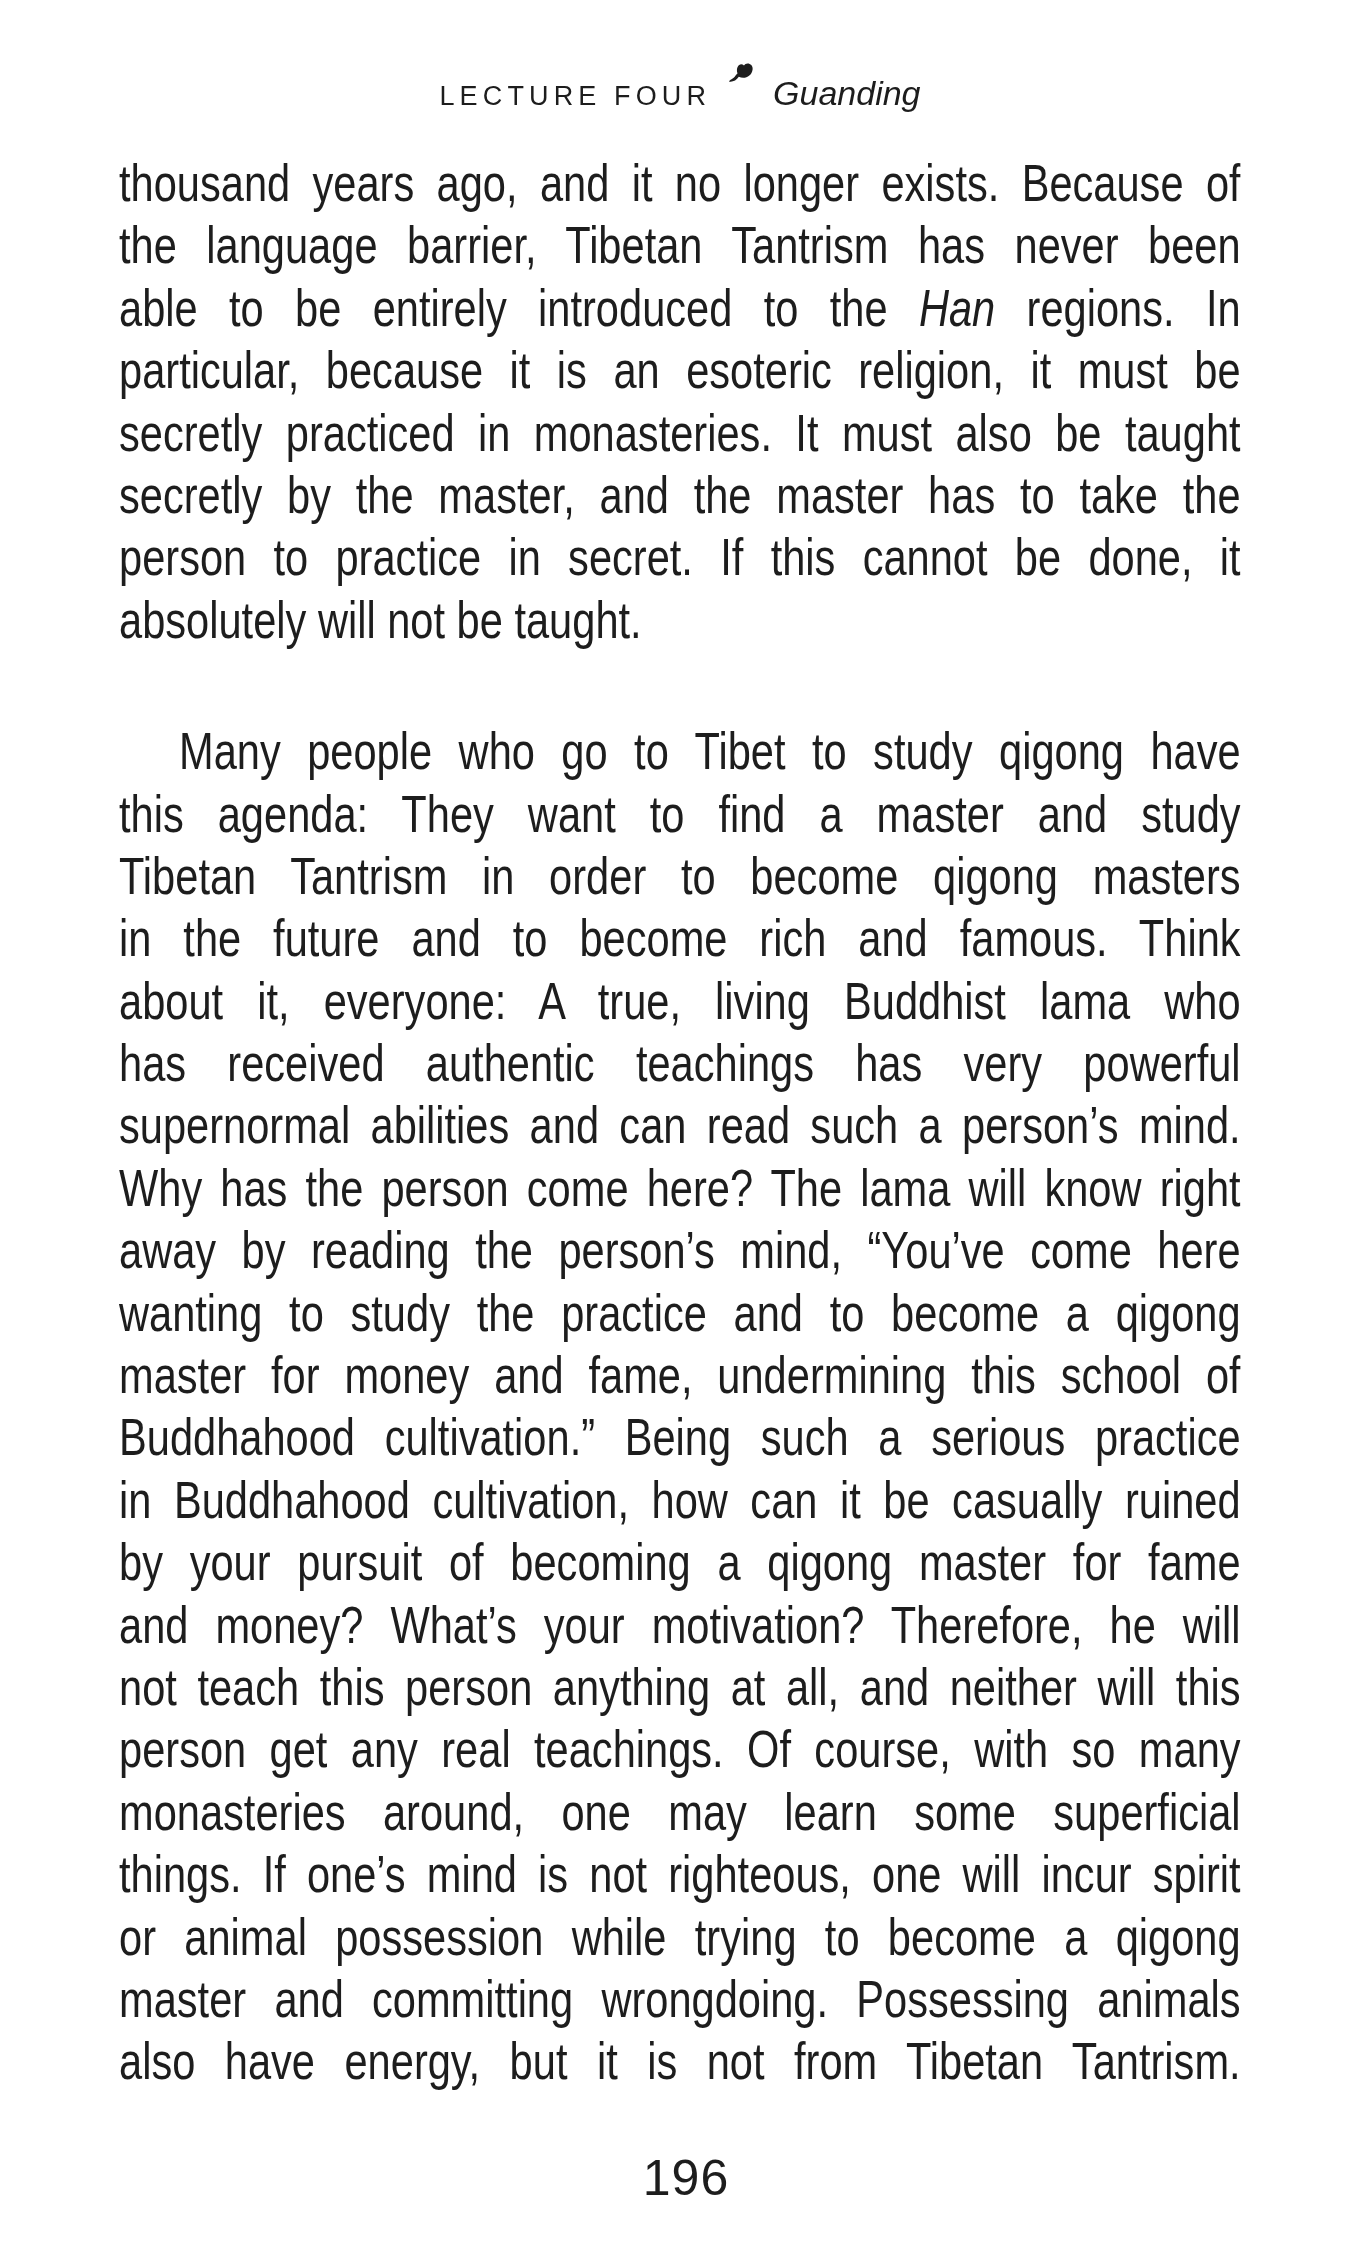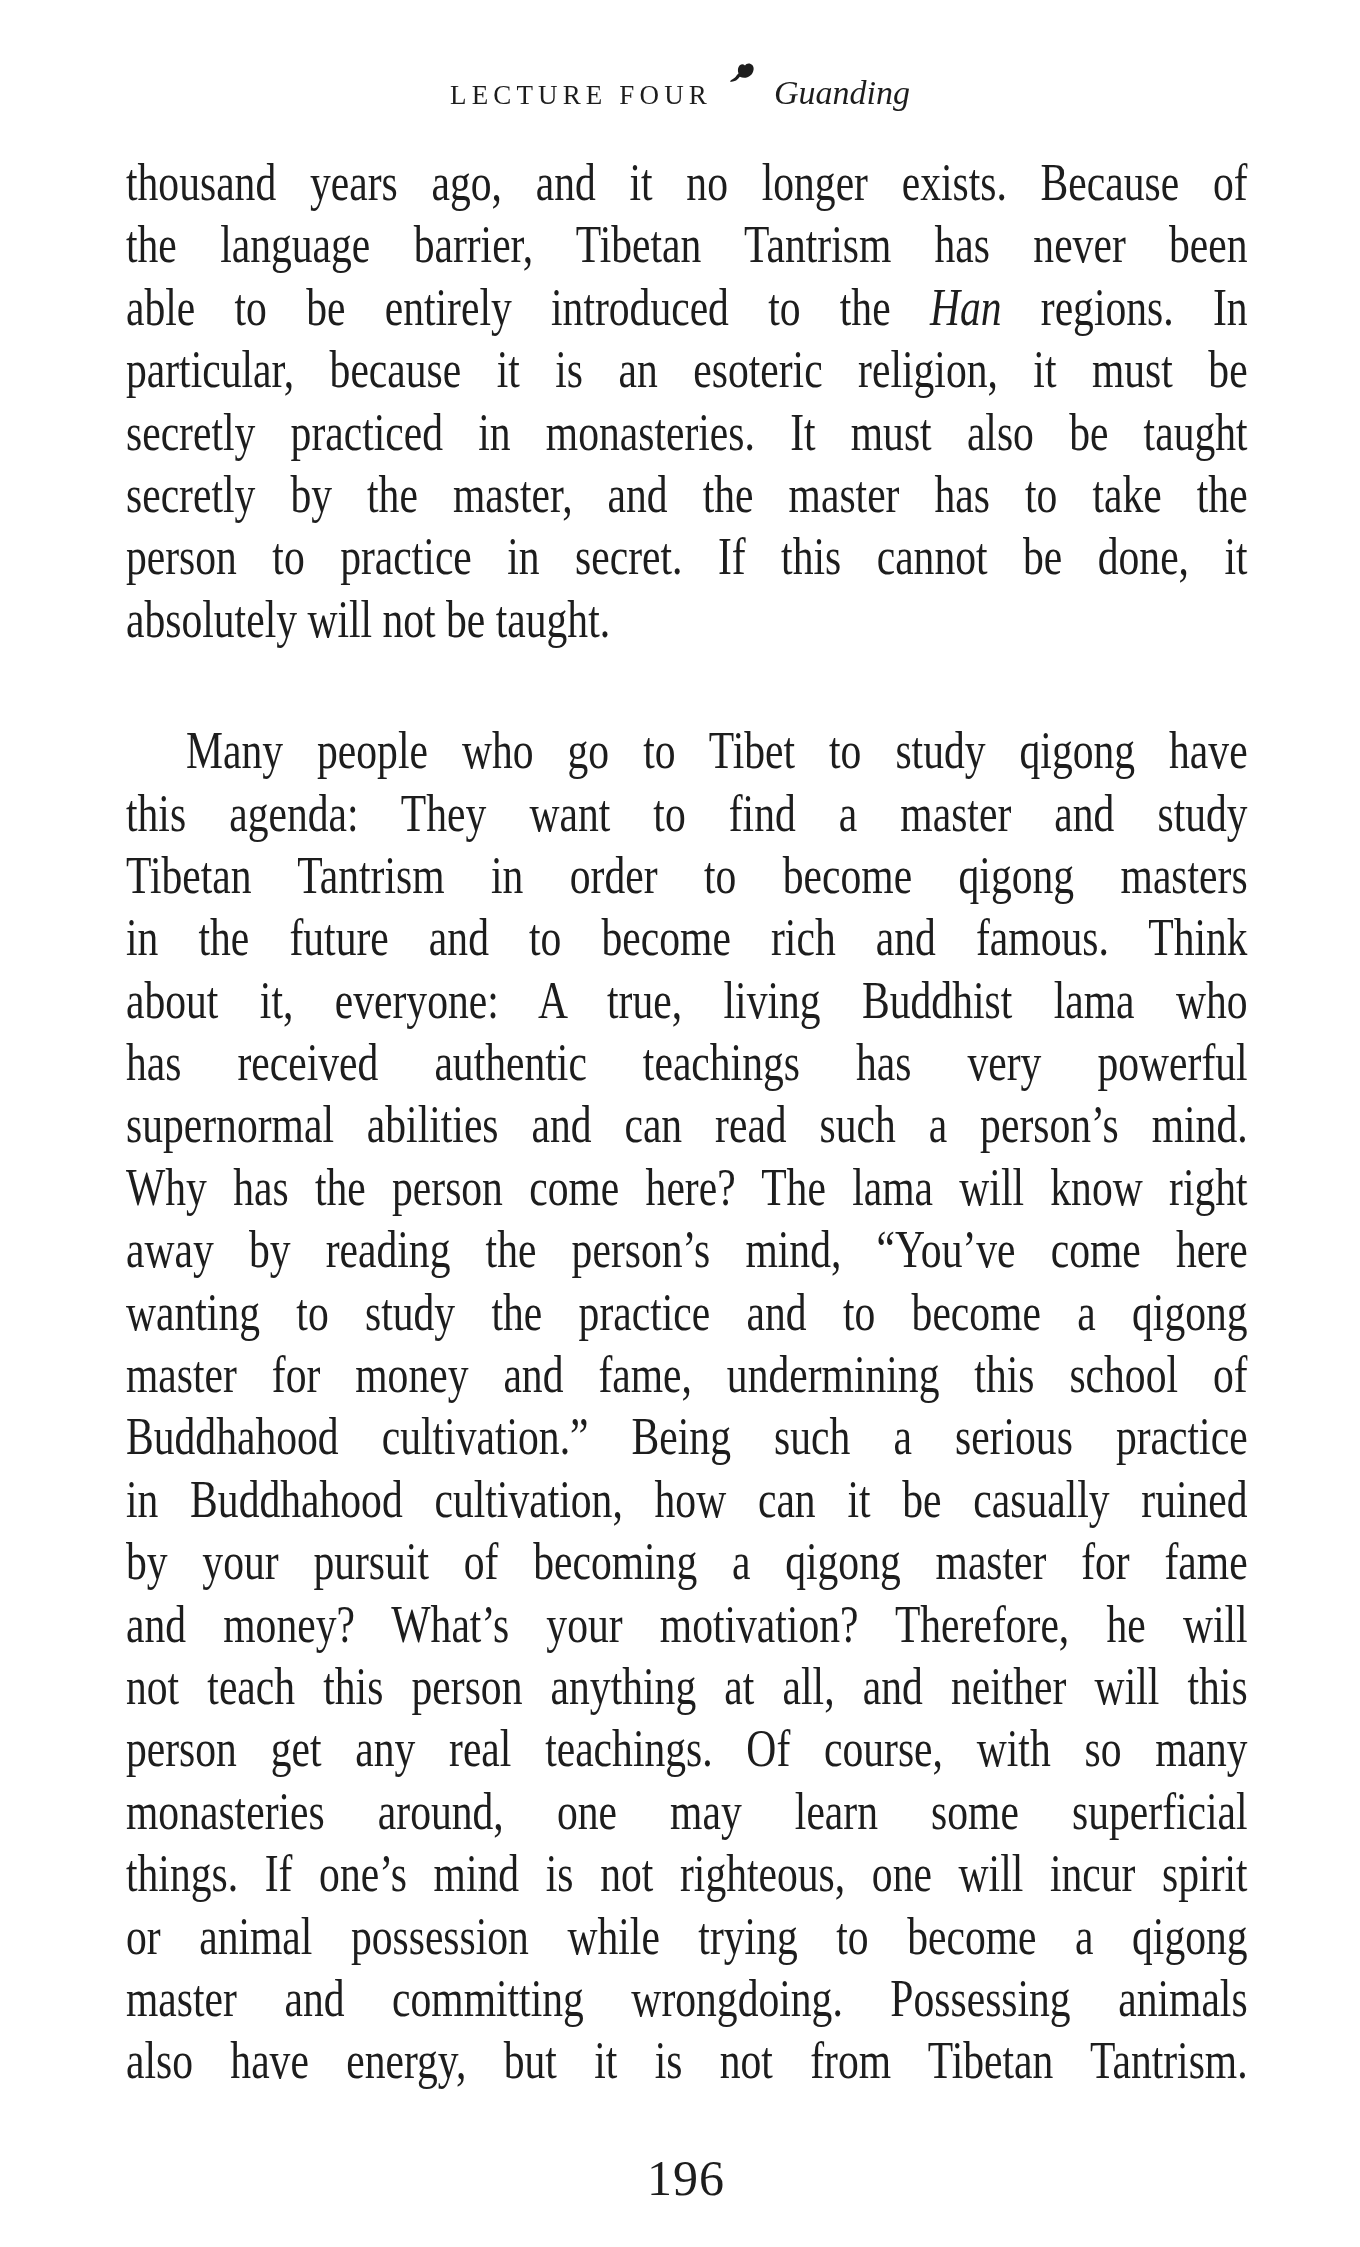--- a/index.html
+++ b/index.html
@@ -14,7 +14,7 @@
     margin: 0 auto;
     background: #ffffff;
     color: #1d1d1d;
-    font-family: Liberation Serif, serif;
+    font-family: Liberation Sans, sans-serif;
     overflow: hidden;
   }
 

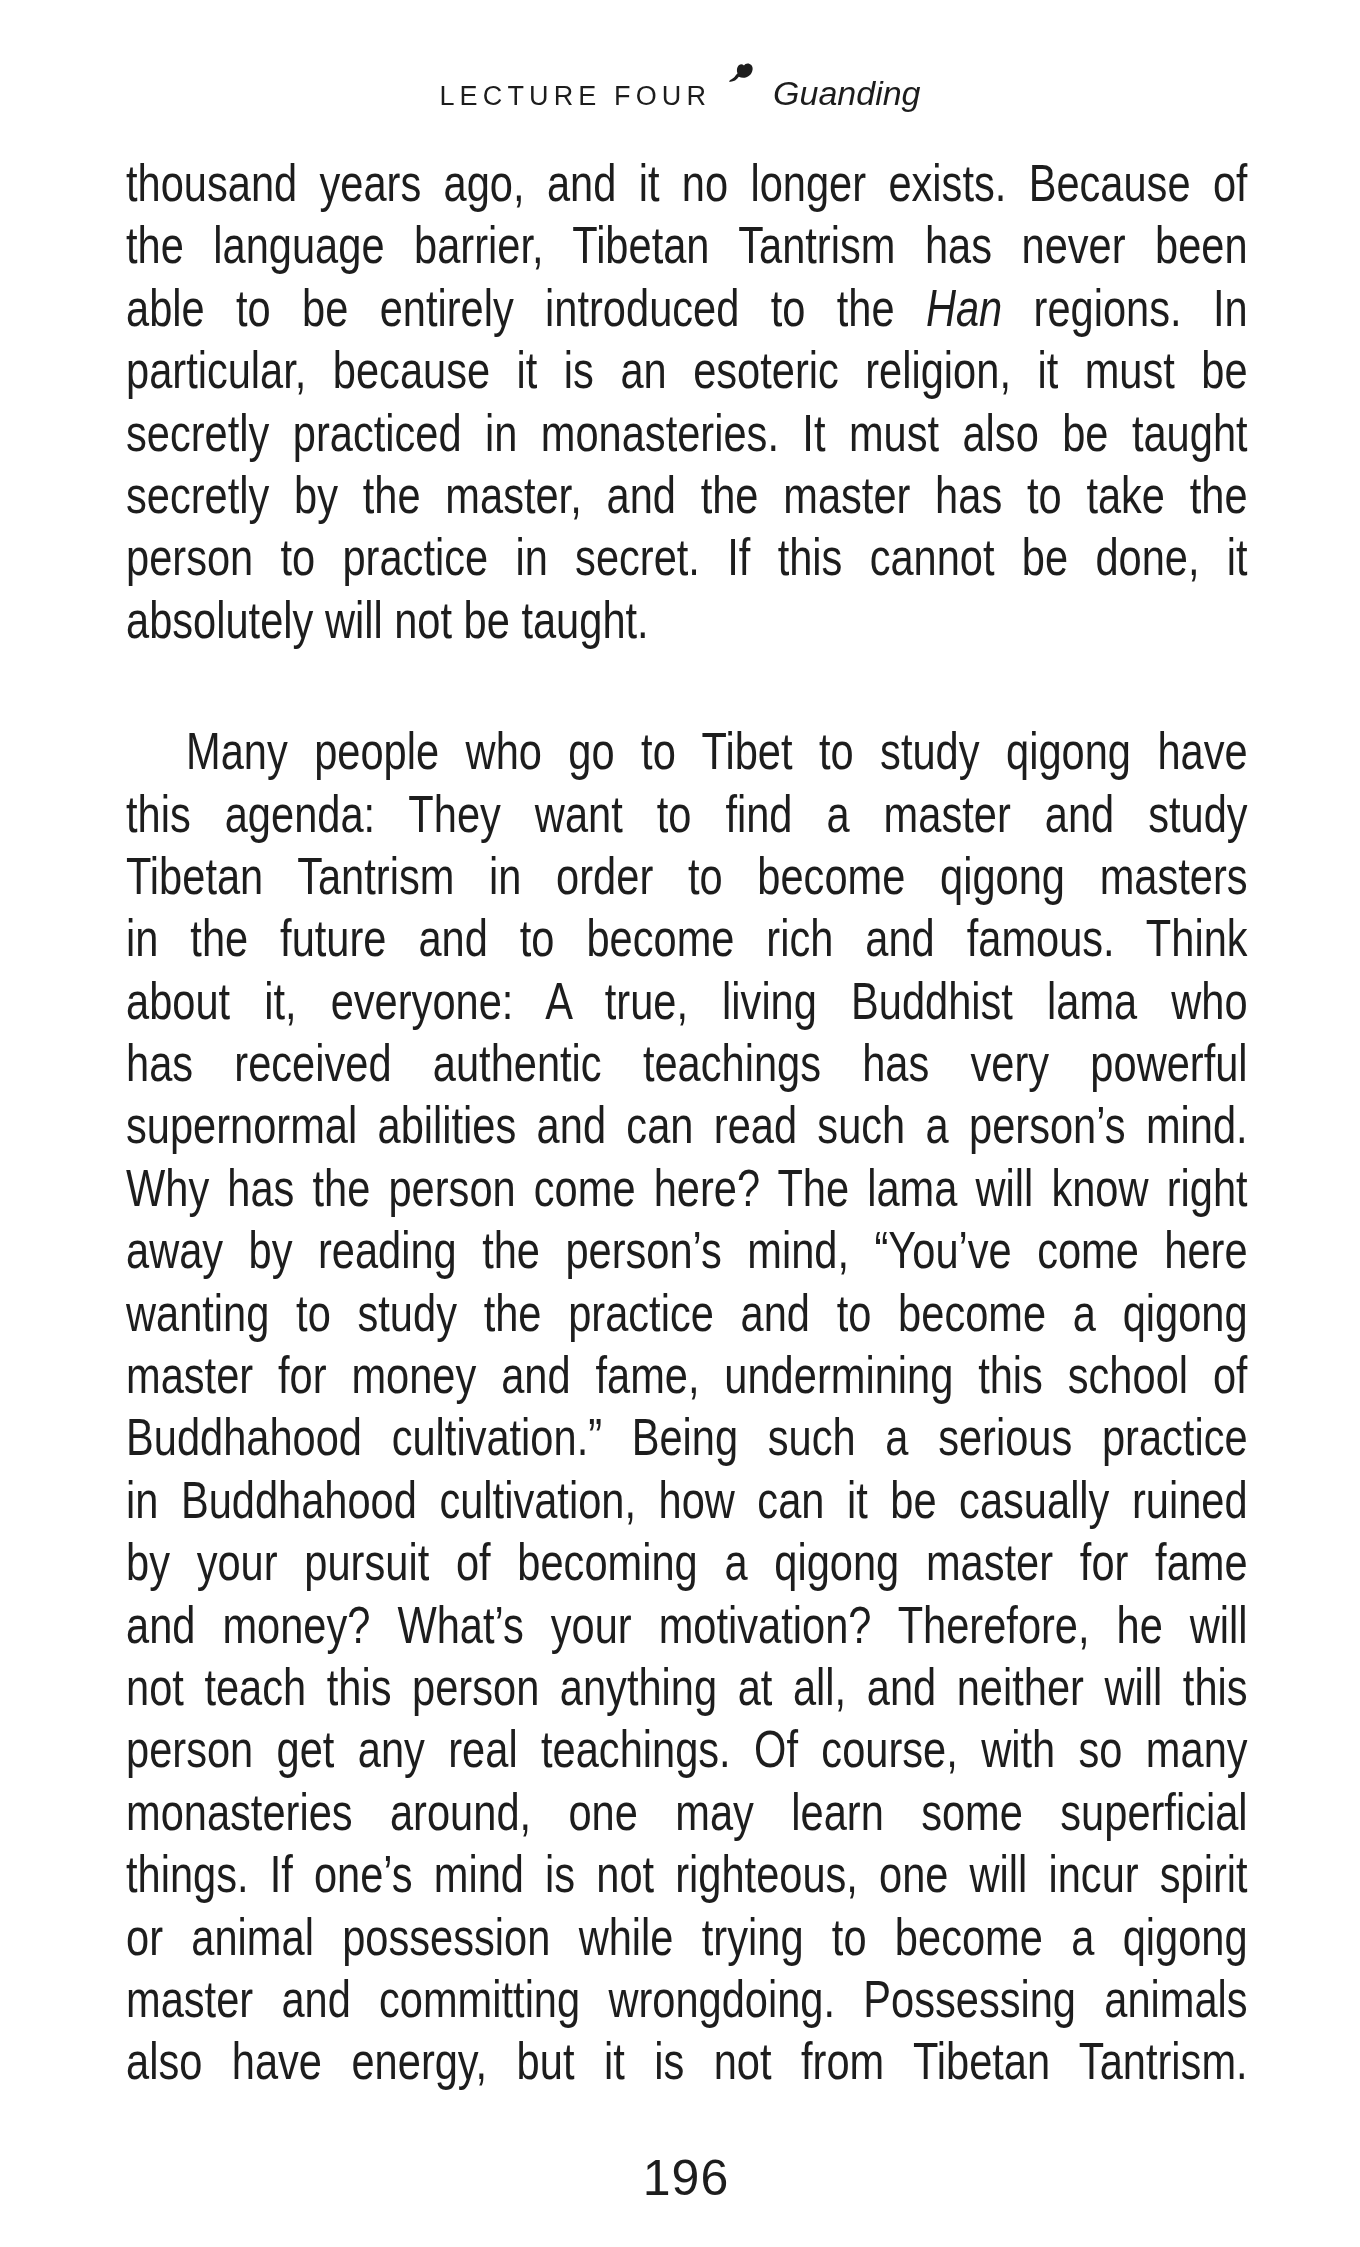--- a/index.html
+++ b/index.html
@@ -51,7 +51,7 @@
   
   .text-block {
     position: absolute;
-    left: 126px;
+    left: 119px;
     top: 152px;
     width: 1122px;
   }

